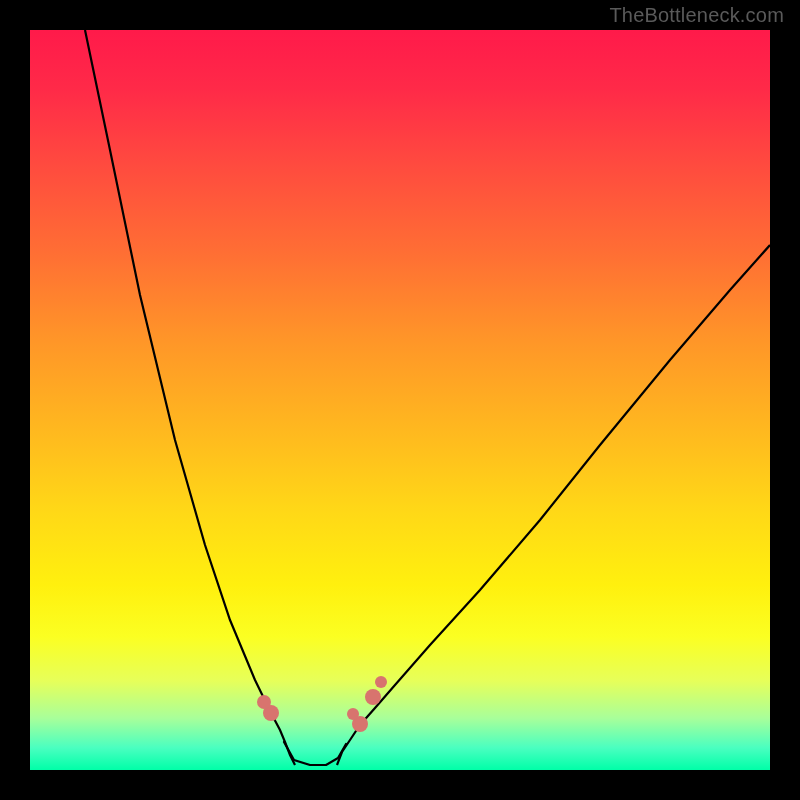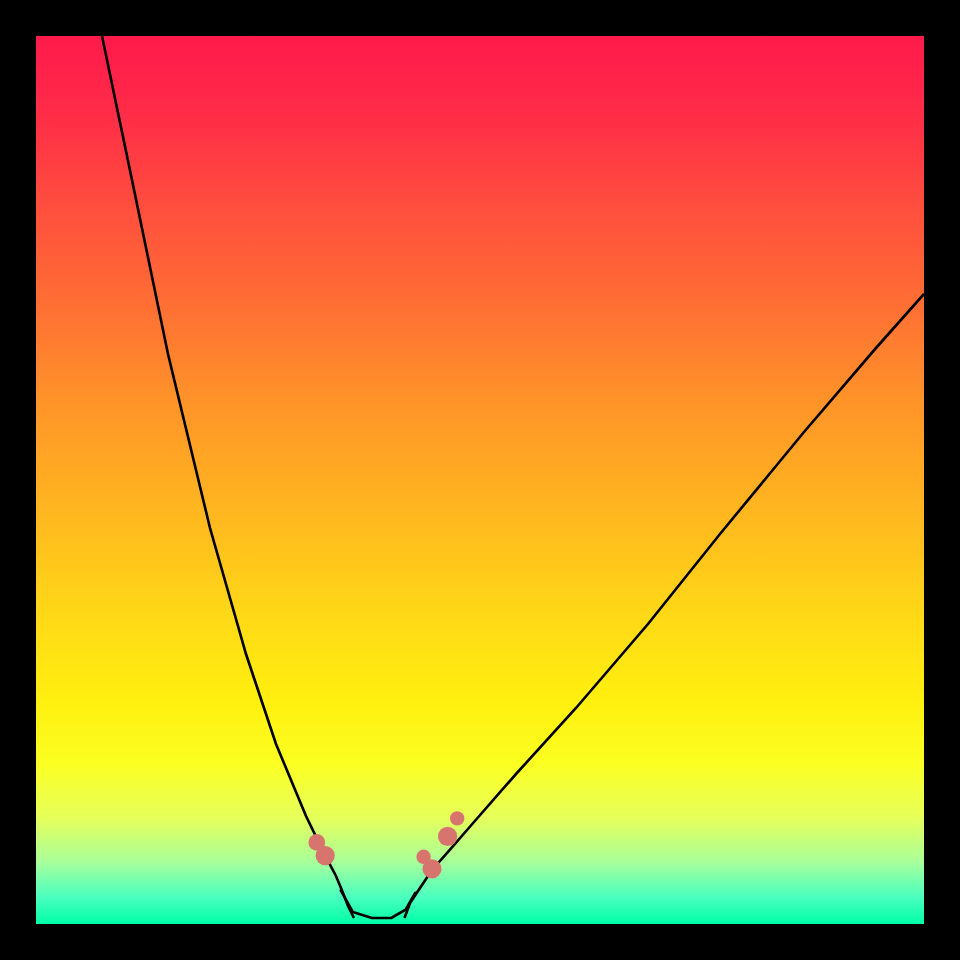--- a/index.html
+++ b/index.html
@@ -80,6 +80,7 @@
 
 <div class="frame">
 
+  <div class="watermark">TheBottleneck.com</div>
 
   <div class="plot-area">
     <div class="gradient"></div>

